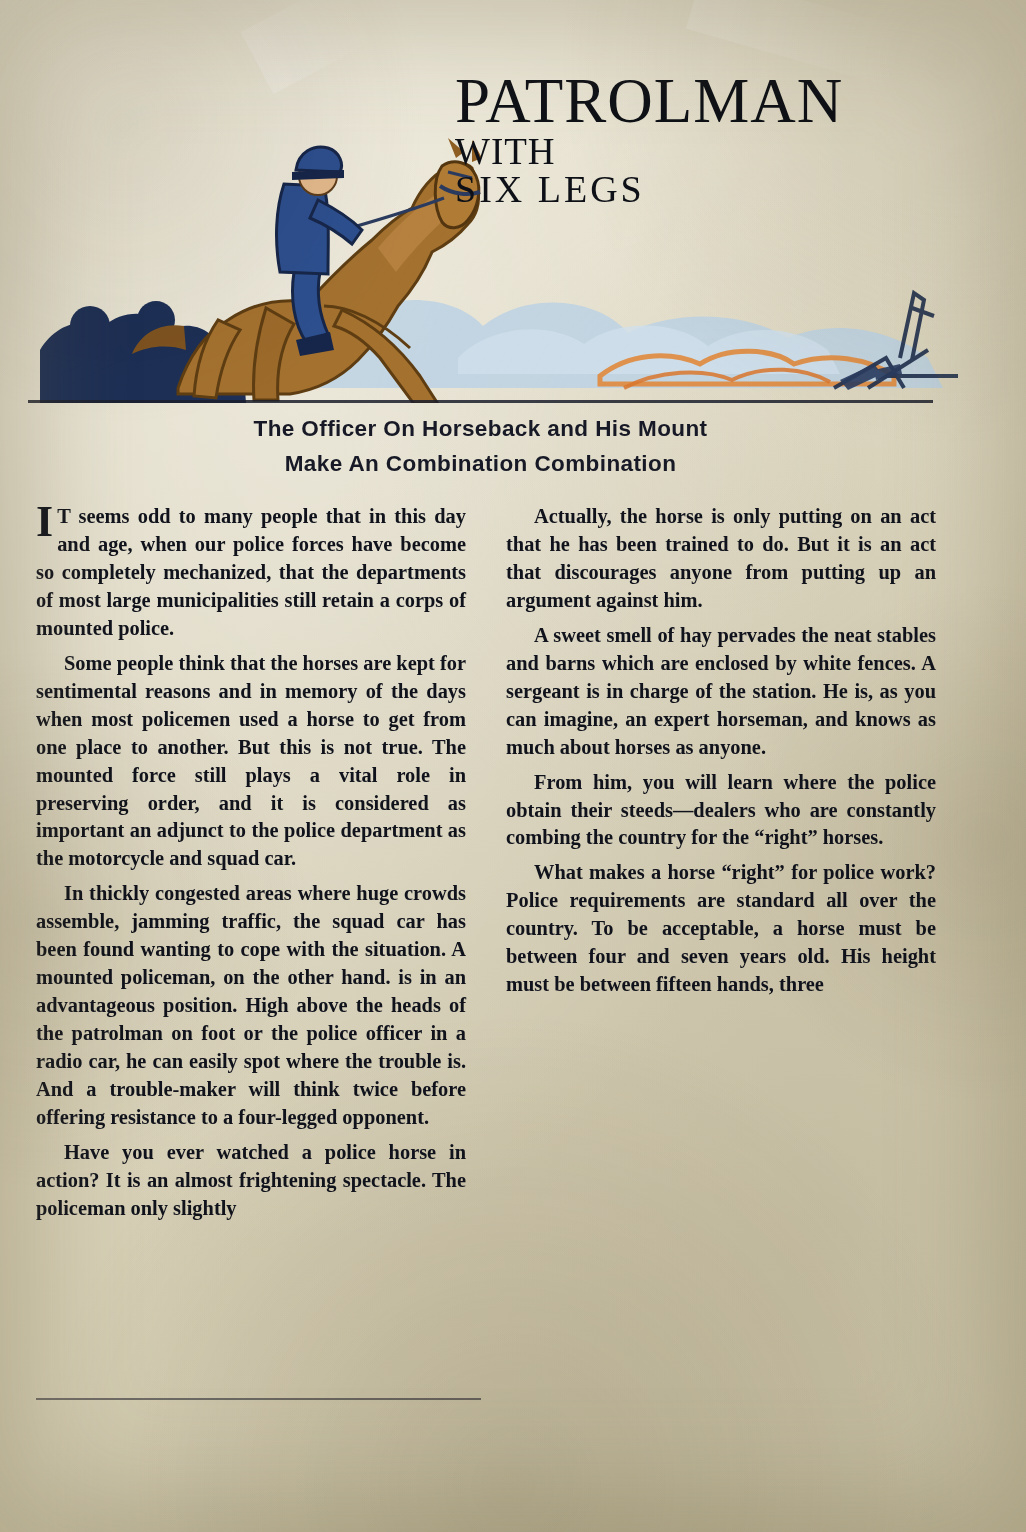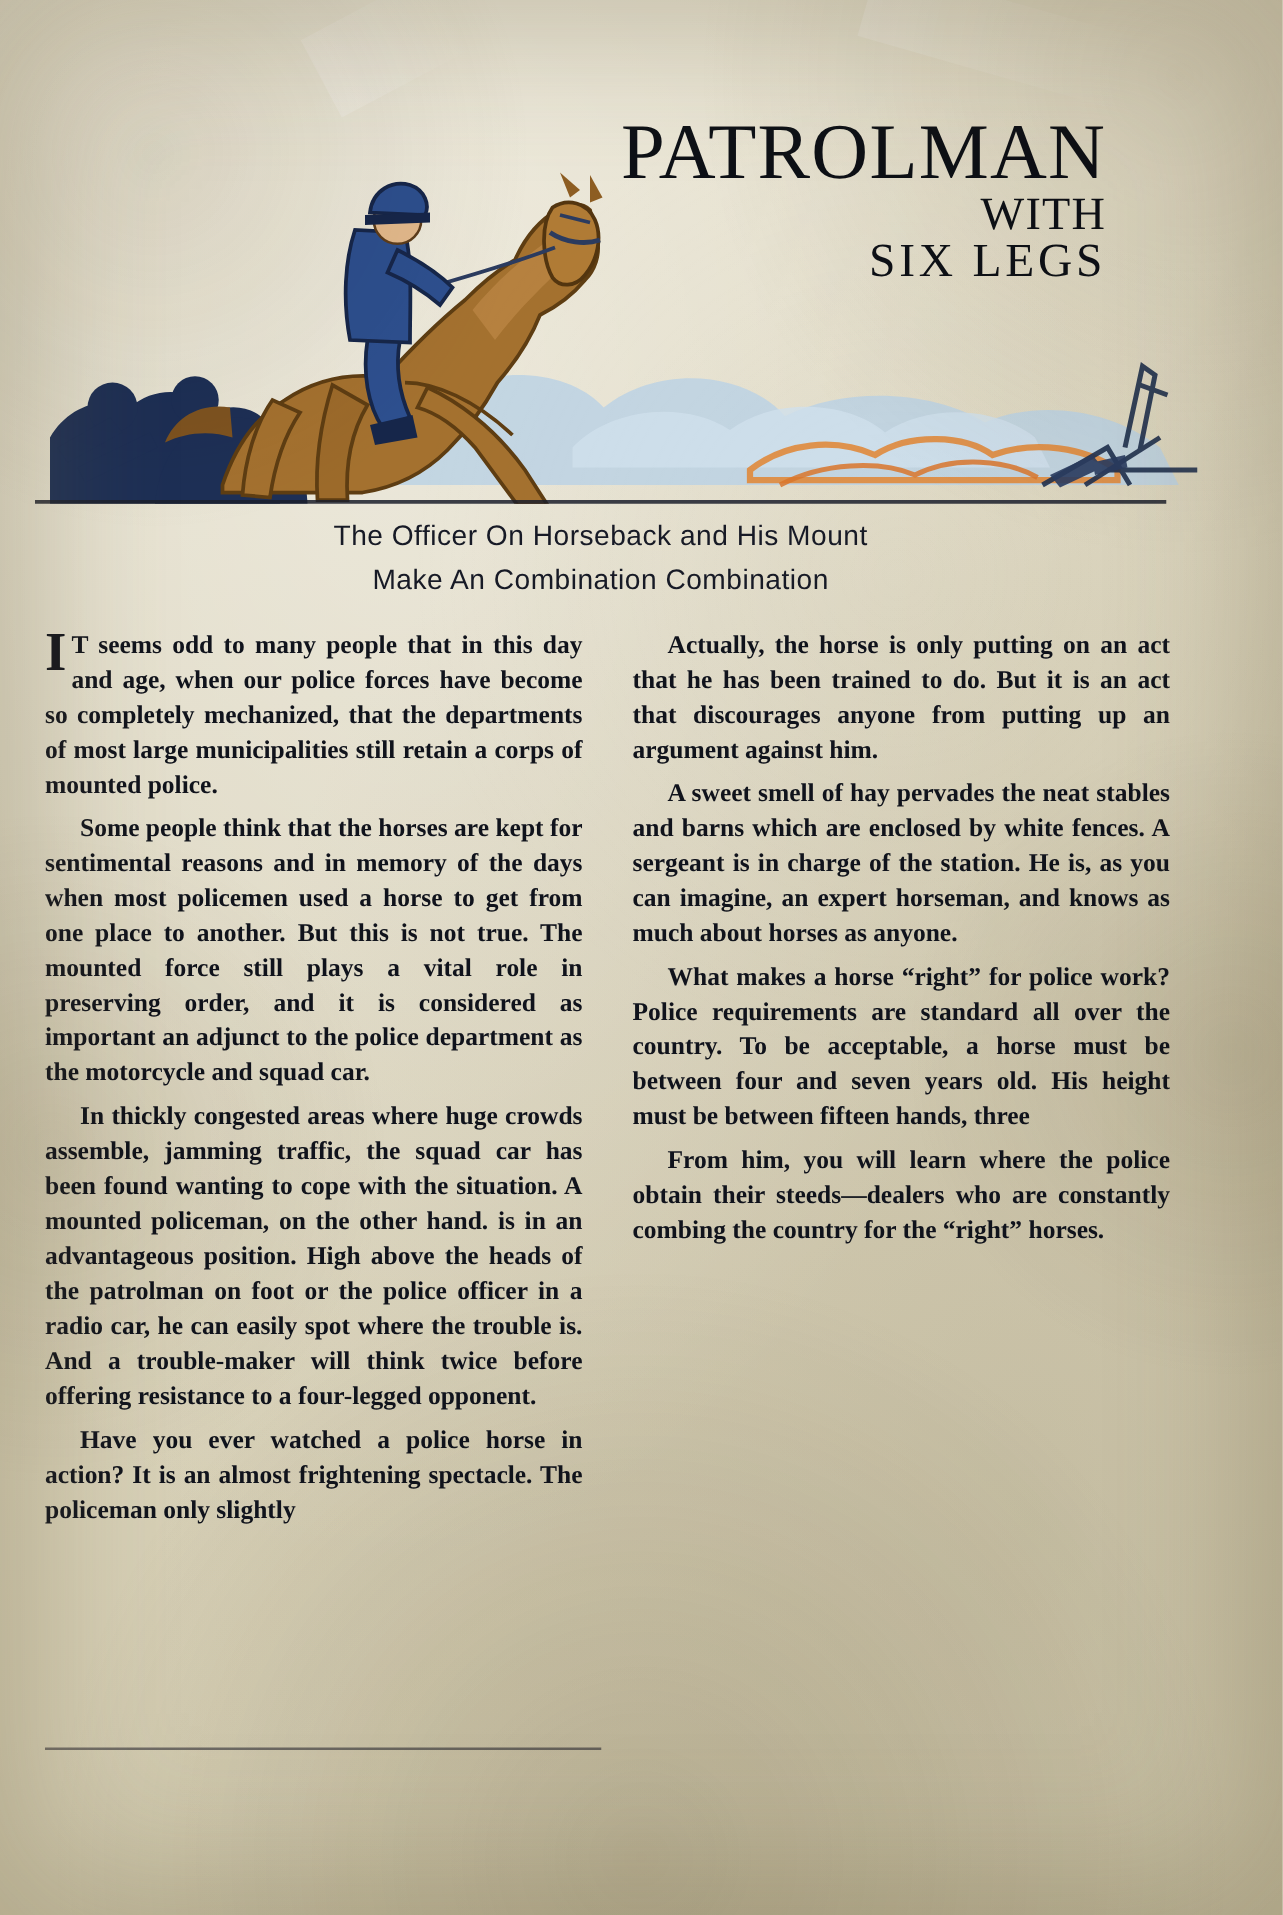--- a/index.html
+++ b/index.html
@@ -62,12 +62,11 @@
     left: 455px;
     top: 72px;
     width: 430px;
-    text-align: right;
+    text-align: left;
     font-family: "Liberation Serif", serif;
     color: #0d1016;
     line-height: .95;
     letter-spacing: 1px;
-    margin-top: 20px;
   }
   .title-line1 { font-size: 63px; }
   .title-line2 { font-size: 37px; margin-top: 2px; }

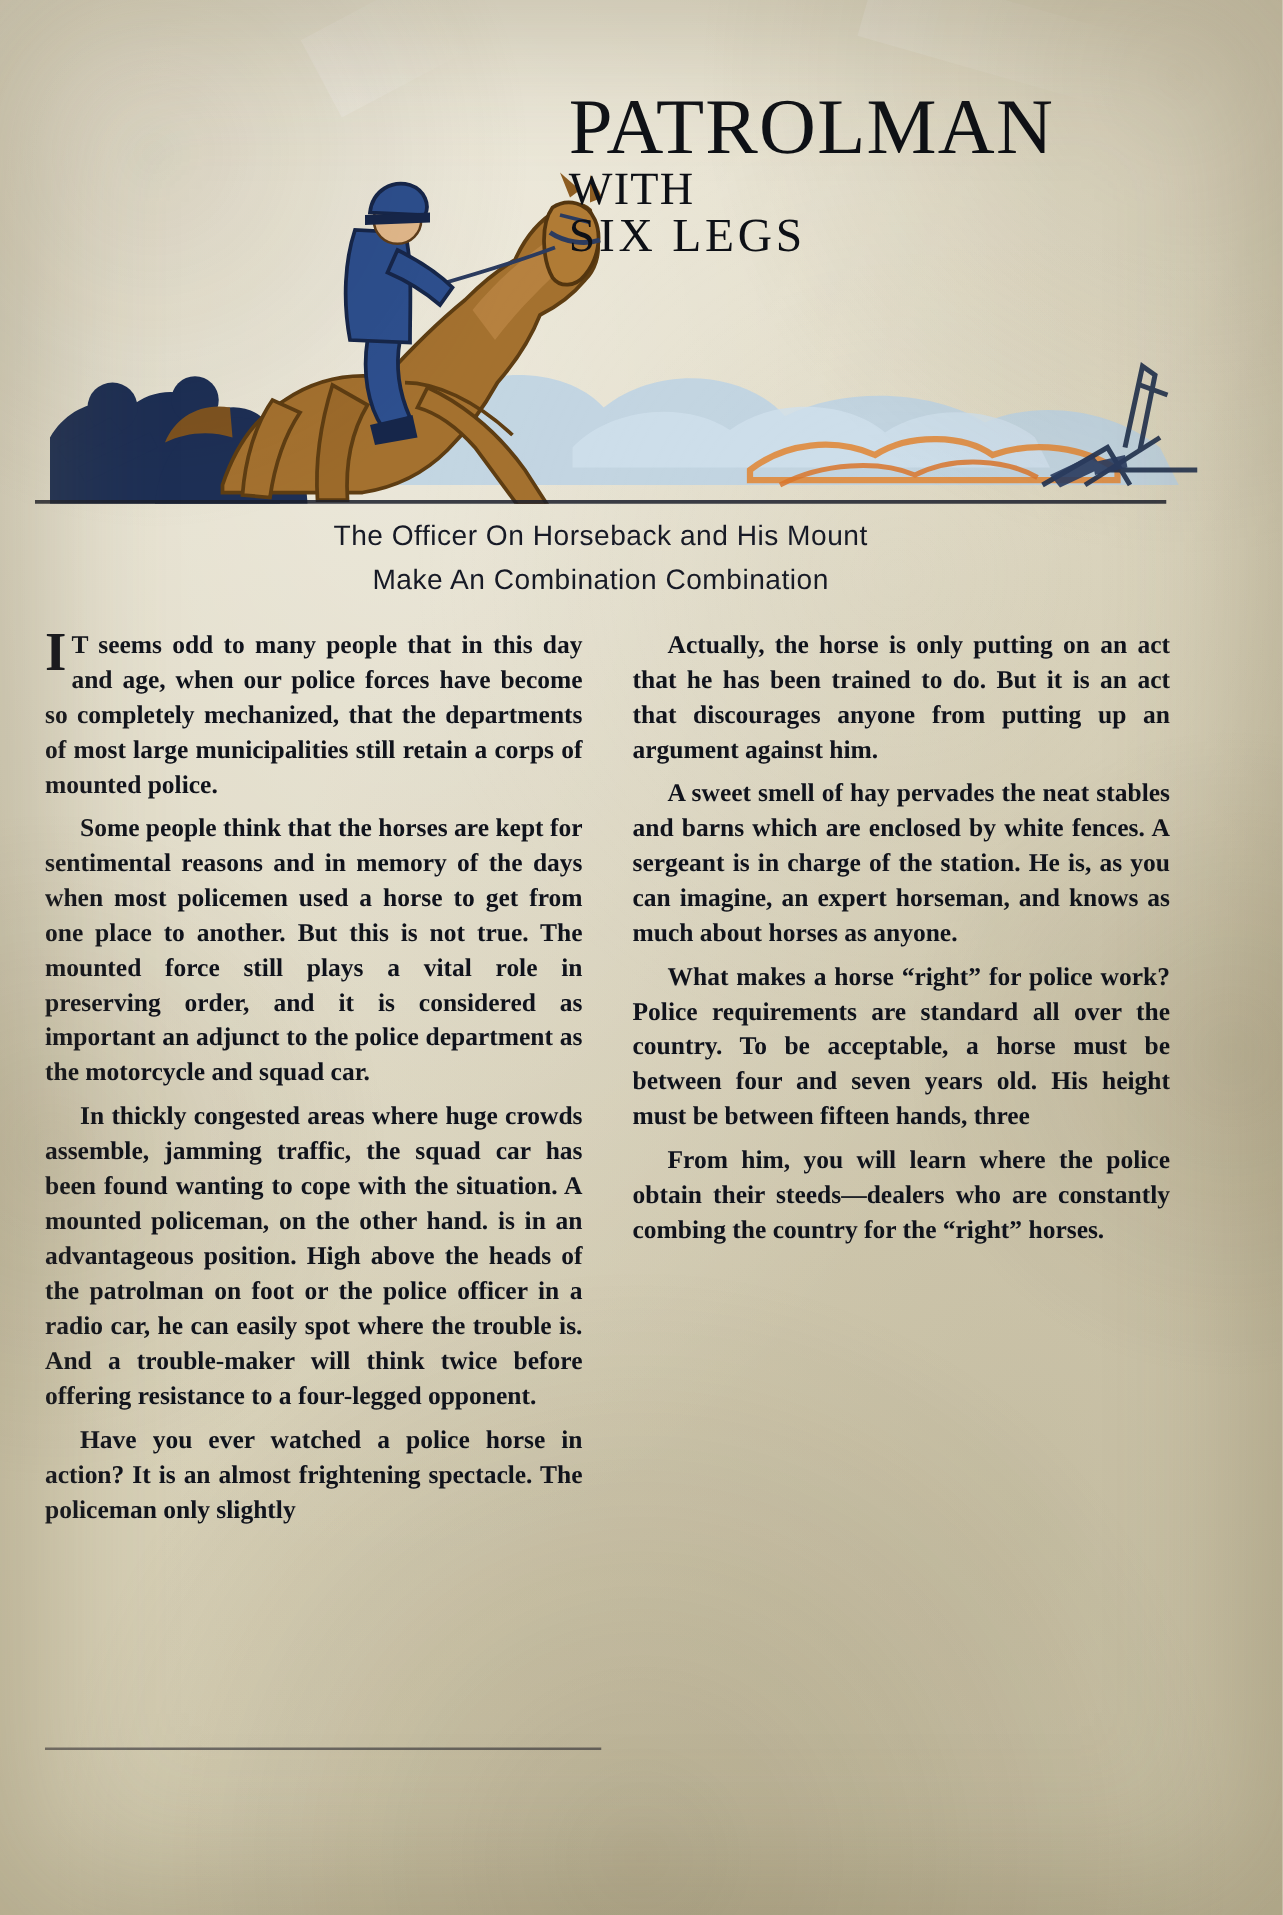--- a/index.html
+++ b/index.html
@@ -89,7 +89,7 @@
     width: 905px;
     text-align: center;
     font-family: "Liberation Sans", sans-serif;
-    font-weight: normal;
+    font-weight: bold;
     font-size: 22.5px;
     letter-spacing: .4px;
     color: #171a26;

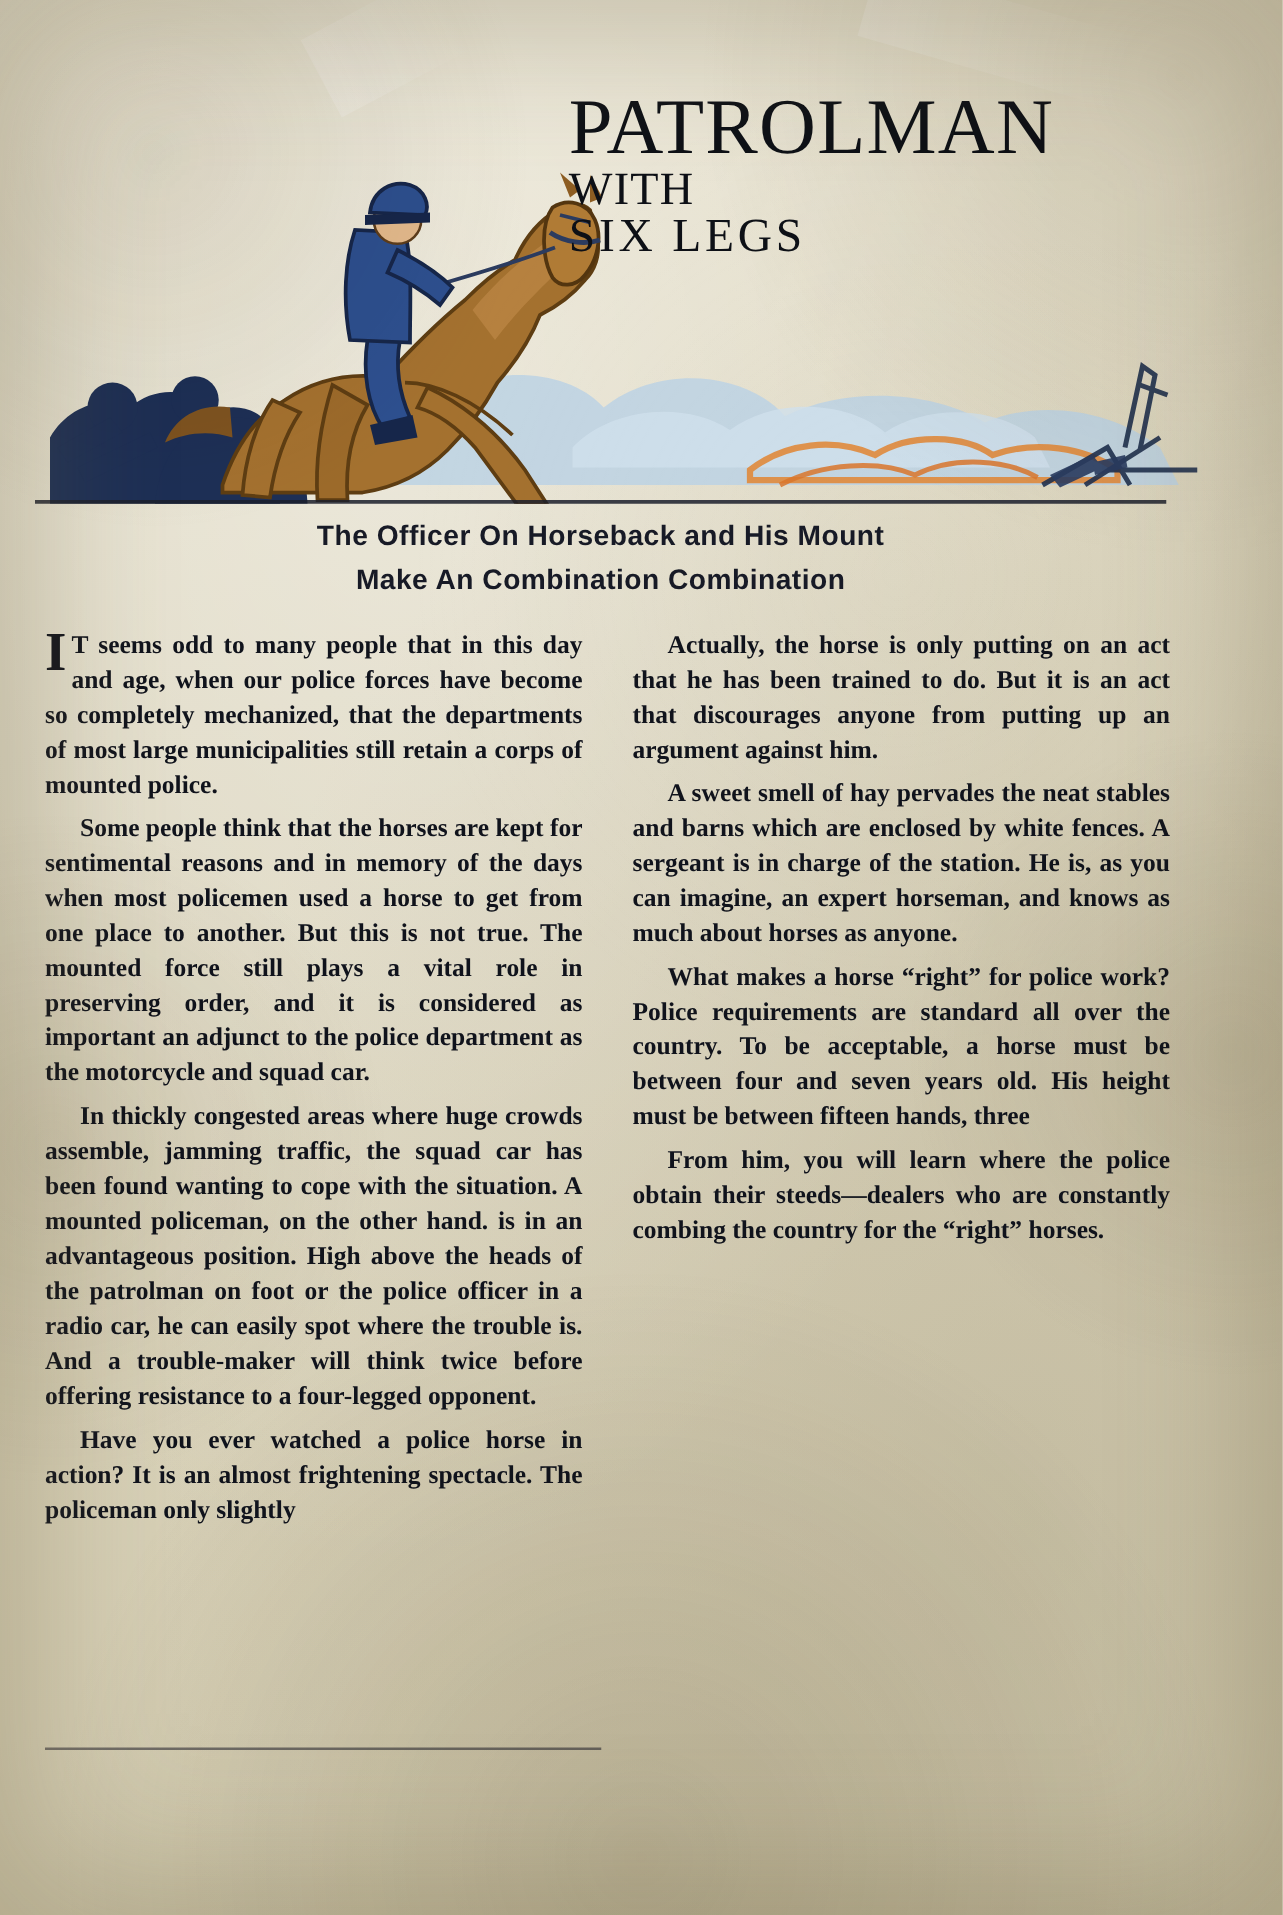--- a/index.html
+++ b/index.html
@@ -228,8 +228,8 @@
     <div class="col">
       <p>Actually, the horse is only putting on an act that he has been trained to do. But it is an act that discourages anyone from putting up an argument against him.</p>
       <p>A sweet smell of hay pervades the neat stables and barns which are enclosed by white fences. A sergeant is in charge of the station. He is, as you can imagine, an expert horseman, and knows as much about horses as anyone.</p>
+      <p>From him, you will learn where the police obtain their steeds—dealers who are constantly combing the country for the “right” horses.</p>
       <p>What makes a horse “right” for police work? Police requirements are standard all over the country. To be acceptable, a horse must be between four and seven years old. His height must be between fifteen hands, three</p>
-      <p>From him, you will learn where the police obtain their steeds—dealers who are constantly combing the country for the “right” horses.</p>
     </div>
   </div>
 

